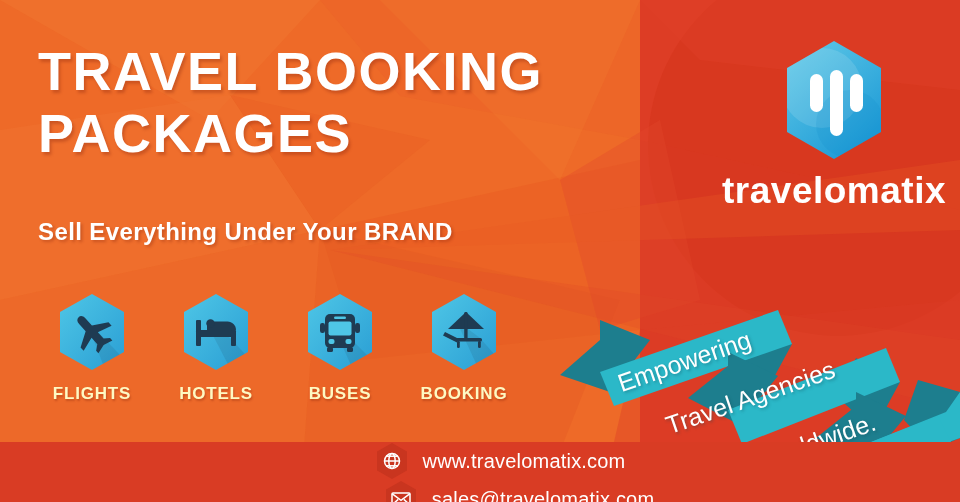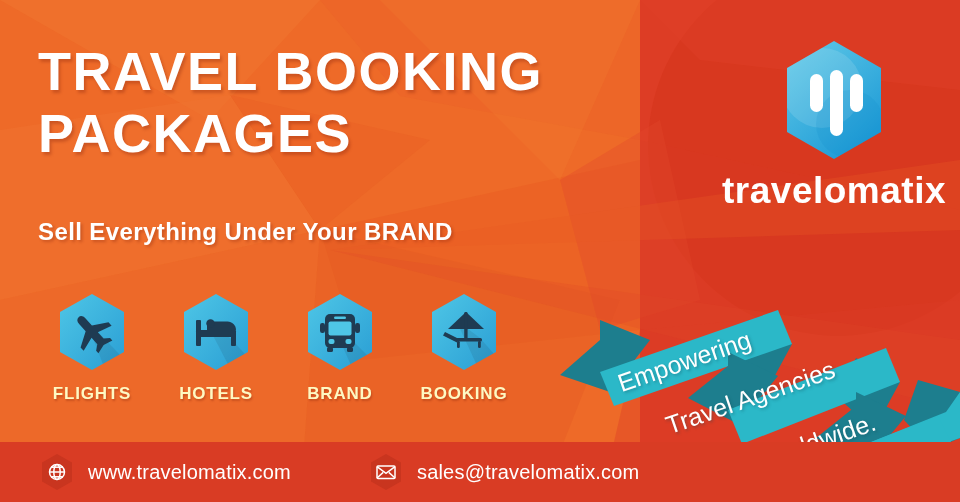--- a/index.html
+++ b/index.html
@@ -211,7 +211,7 @@
           </g>
         </svg>
       </div>
-      <div class="feature-label">BRAND</div>
+      <div class="feature-label">BUSES</div>
     </div>
 
     <div class="feature">

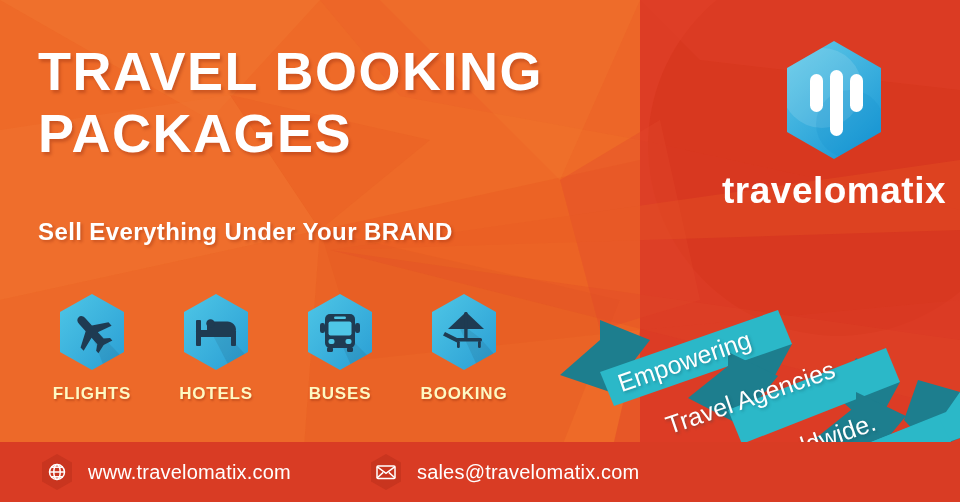--- a/index.html
+++ b/index.html
@@ -74,7 +74,7 @@
   .footer{
     position:absolute;left:0;bottom:0;width:960px;height:60px;
     background:#d93c24;
-    display:flex;align-items:center;
+    display:flex;align-items:center;flex-direction:column;
   }
   .contact{display:flex;align-items:center;}
   .c1{margin-left:40px;}

